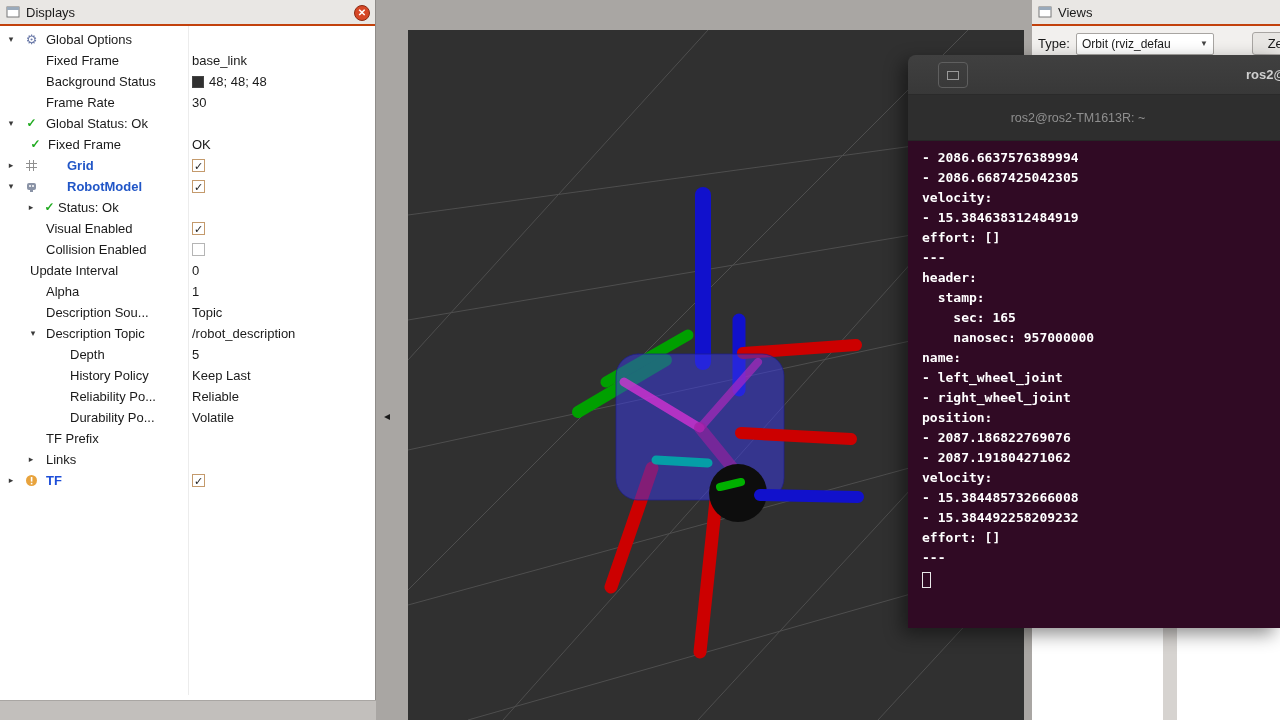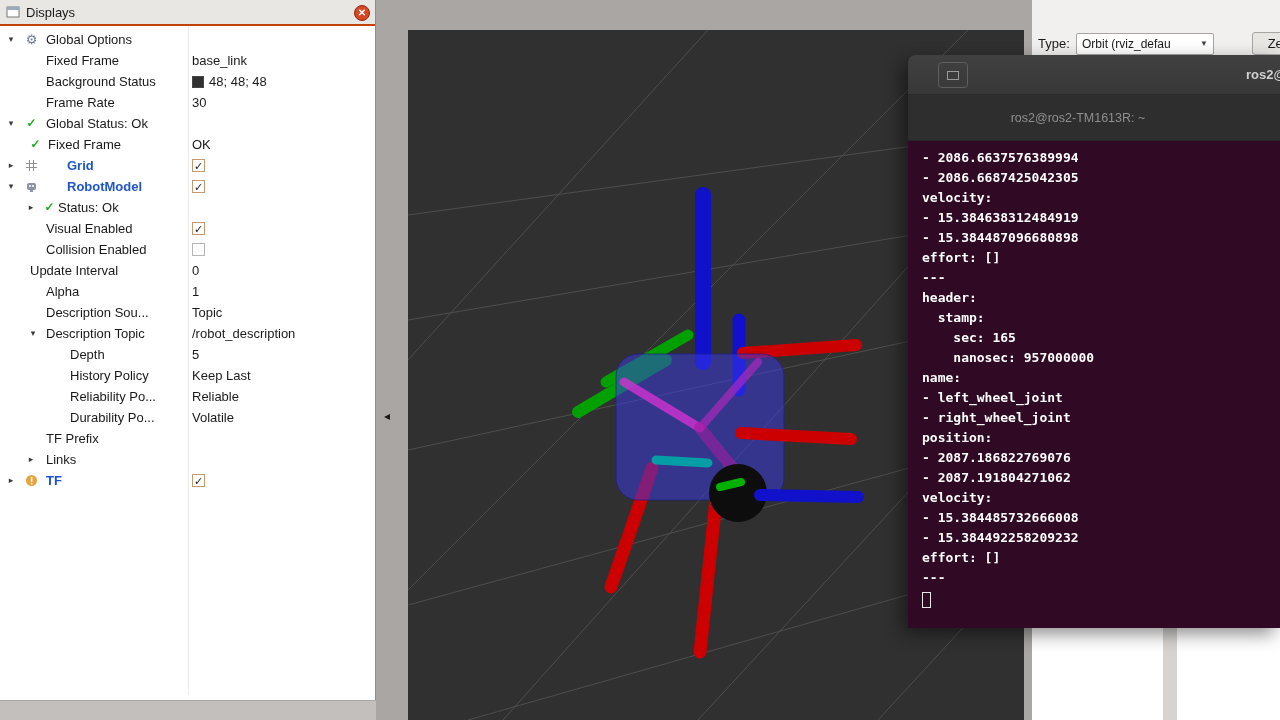--- a/index.html
+++ b/index.html
@@ -273,6 +273,13 @@
 </div>
 
 <div class="views-panel">
+  <div class="panel-titlebar">
+    <svg width="14" height="14">
+      <rect x="1" y="2" width="12" height="10" fill="#fff" stroke="#777"></rect>
+      <rect x="1" y="2" width="12" height="3" fill="#9aaabb"></rect>
+    </svg>
+    <span class="ptitle">Views</span>
+  </div>
   <div class="type-row">
     <span class="type-label">Type:</span>
     <div class="combo">

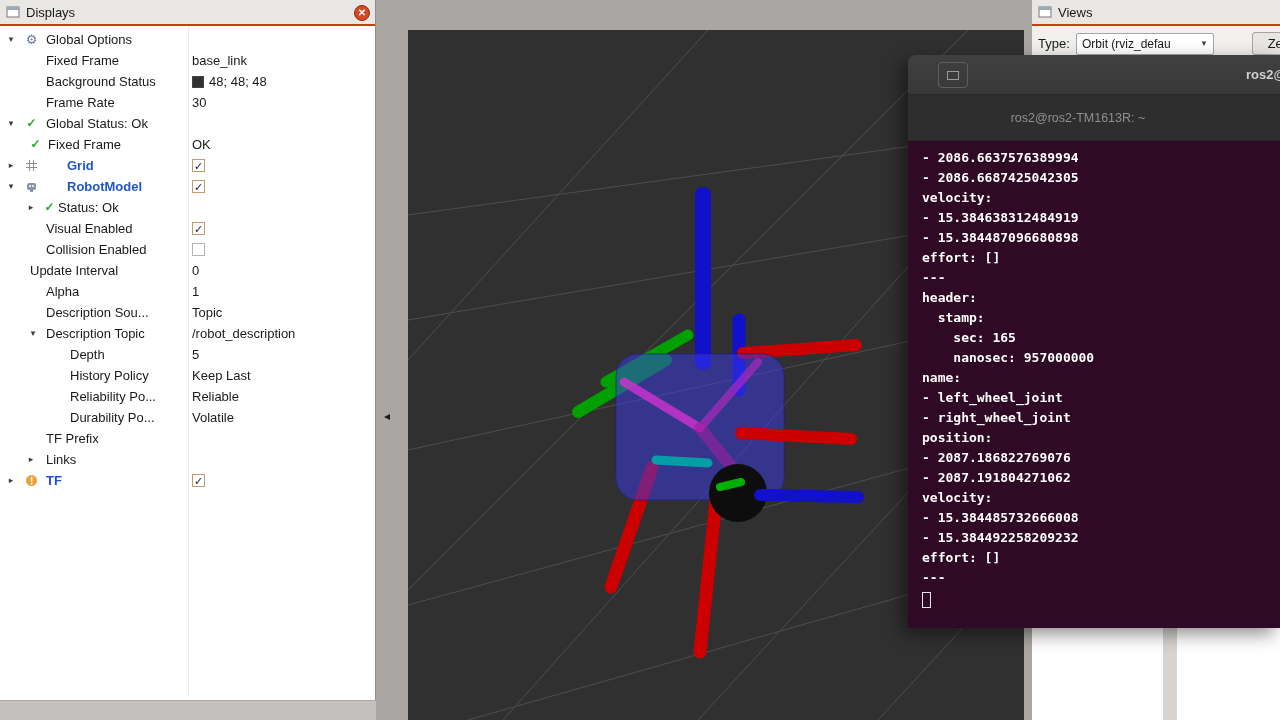--- a/index.html
+++ b/index.html
@@ -308,7 +308,6 @@
       <div class="term-line">- 2086.6687425042305</div>
       <div class="term-line">velocity:</div>
       <div class="term-line">- 15.384638312484919</div>
-      <div class="term-line">- 15.384487096680898</div>
       <div class="term-line">effort: []</div>
       <div class="term-line">---</div>
       <div class="term-line">header:</div>

